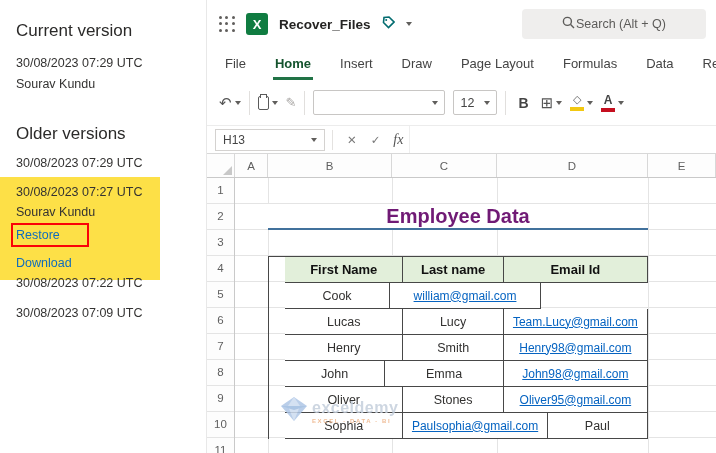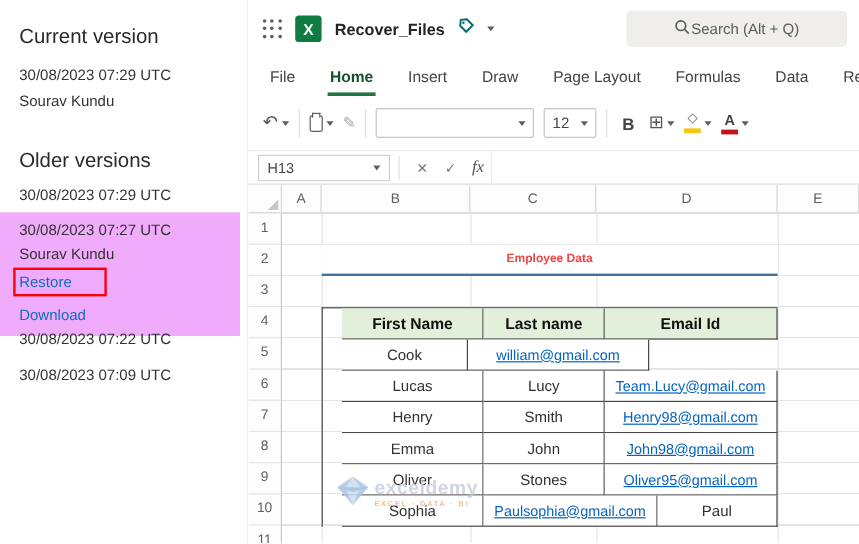--- a/index.html
+++ b/index.html
@@ -18,7 +18,7 @@
   .vp-item0 { position:absolute; left:16px; top:153px; }
   .vp-item2 { position:absolute; left:16px; top:273px; }
   .vp-item3 { position:absolute; left:16px; top:303px; }
-  .vp-selected { position:absolute; left:0; top:177px; width:200px; background:#f0abfc; padding:5px 16px 7px 16px; }
+  .vp-selected { position:absolute; left:0; top:177px; width:160px; background:#fde047; padding:5px 16px 7px 16px; }
   .vp-link { color:#0f6cbd; text-decoration:none; cursor:pointer; font-size:12.5px; line-height:20px; display:inline-block; }
   .restore-annotation { display:inline-block; border:2px solid #fb0207; padding:0 27px 0 3px; margin-left:-5px; margin-top:1px; }
   .vp-download { margin-top:6px; }

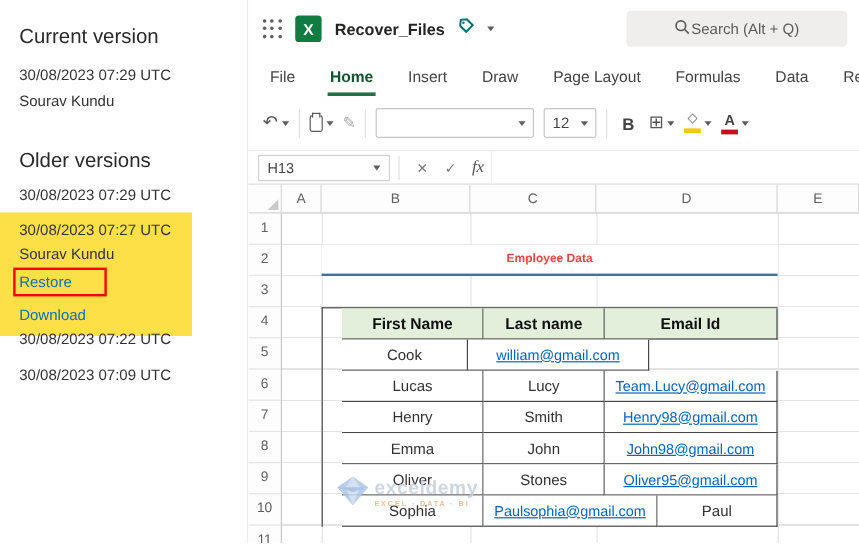--- a/index.html
+++ b/index.html
@@ -87,7 +87,7 @@
 
   .title-cell { position:absolute; left:33px; top:26px; width:380px; height:26px; background:#fff;
                 border-bottom:2px solid #41719c; text-align:center; line-height:24px;
-                font-size:10px; font-weight:700; color:#ef4444; z-index:2; }
+                font-size:20px; font-weight:700; color:#701a75; z-index:2; }
 
   .emp-table { position:absolute; left:33px; top:78px; width:380px; z-index:2;
                border-top:1px solid #474747; border-left:1px solid #474747; font-size:12.5px; }

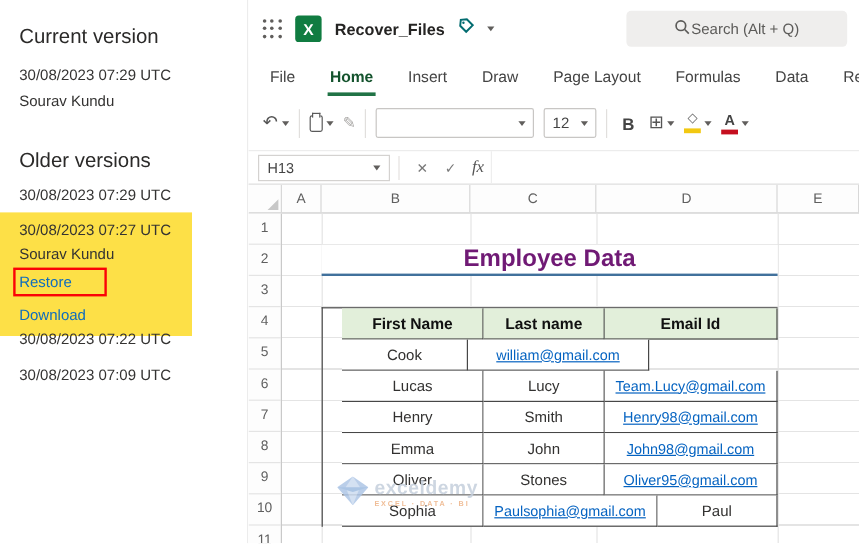--- a/index.html
+++ b/index.html
@@ -289,8 +289,8 @@
                 </div>
             </div>
             <div class="t-row">
+              <div class="t-cell tc2">John</div>
               <div class="t-cell tc1">Emma</div>
-              <div class="t-cell tc2">John</div>
               <div class="t-cell tc3">
                   <a class="email-link">John98@gmail.com</a>
                 </div>

